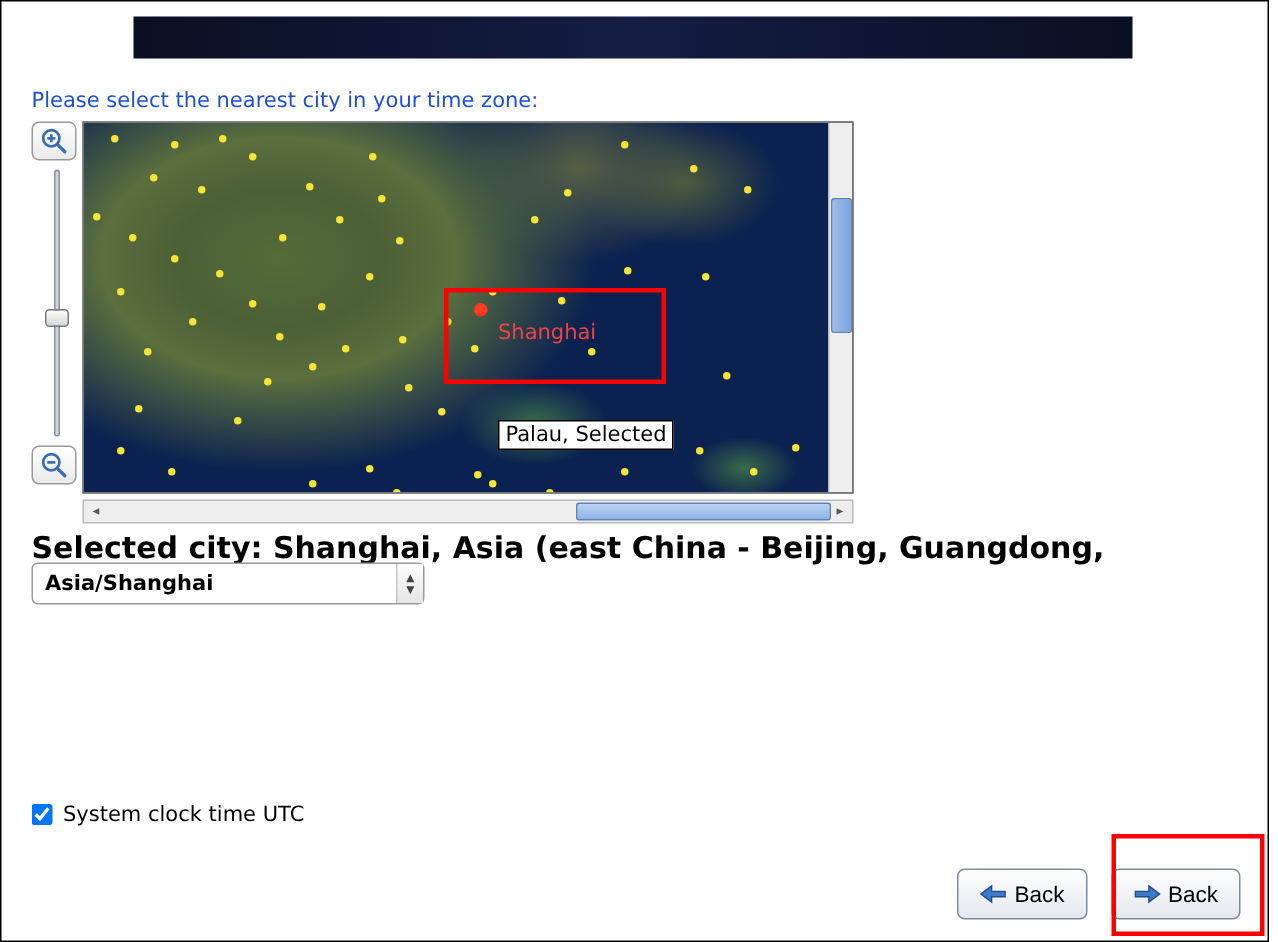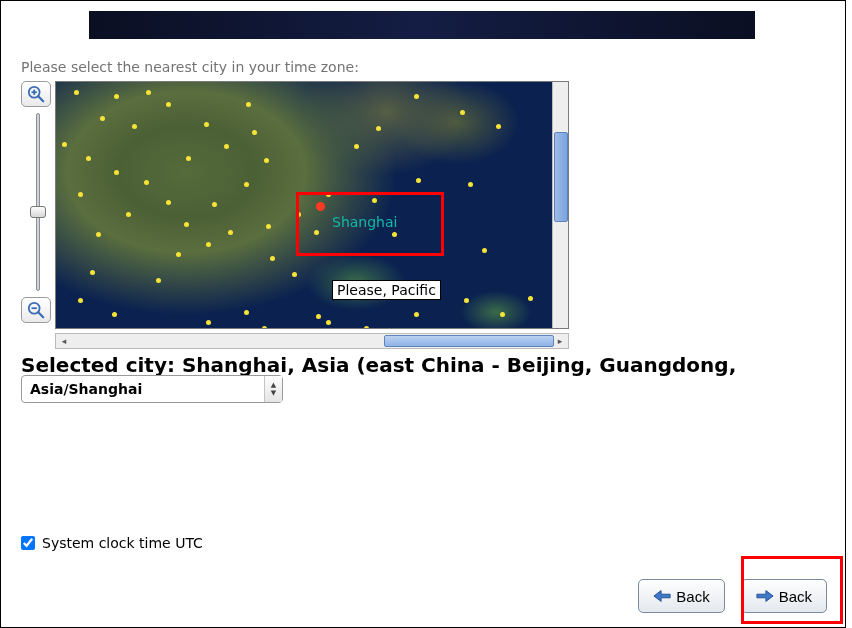--- a/index.html
+++ b/index.html
@@ -33,7 +33,7 @@
       top: 58px;
       left: 20px;
       font-size: 14px;
-      color: #737373;
+      color: #1d4ed8;
     }
     .map-area {
       position: absolute;

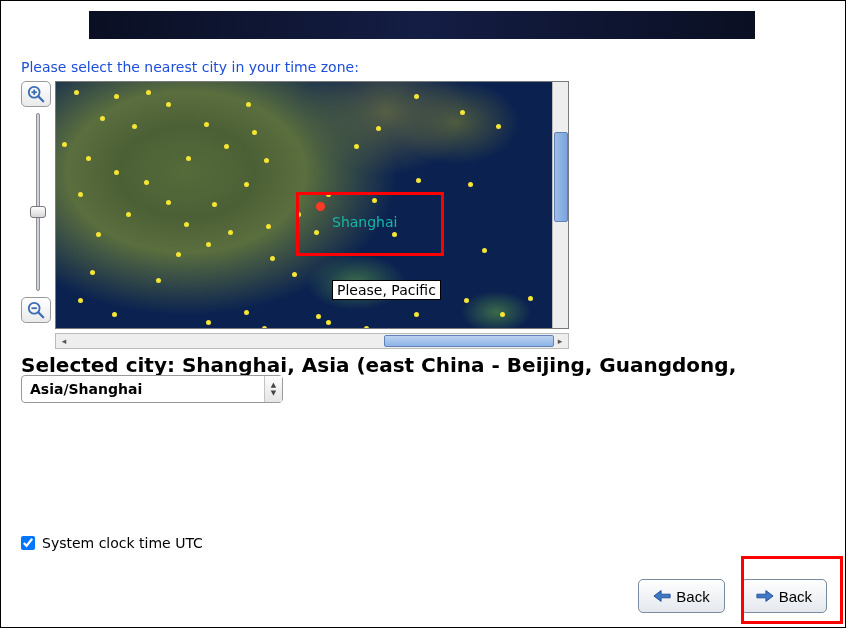--- a/index.html
+++ b/index.html
@@ -165,7 +165,7 @@
     .shanghai-label {
       position: absolute;
       top: 132px; left: 276px;
-      color: #14b8a6;
+      color: #ef4444;
       font-size: 14px;
     }
     .tooltip {

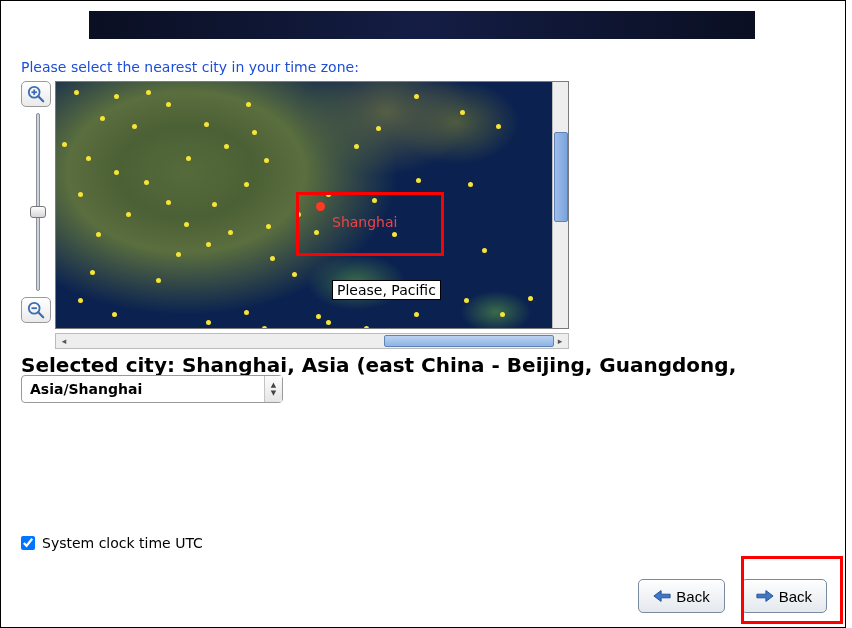--- a/index.html
+++ b/index.html
@@ -349,7 +349,7 @@
       <div class="red-dot"></div>
       <div class="red-box shanghai"></div>
       <div class="shanghai-label">Shanghai</div>
-      <div class="tooltip">Please, Pacific</div>
+      <div class="tooltip">Palau, Selected</div>
     </div>
 
     <div class="hscroll">

